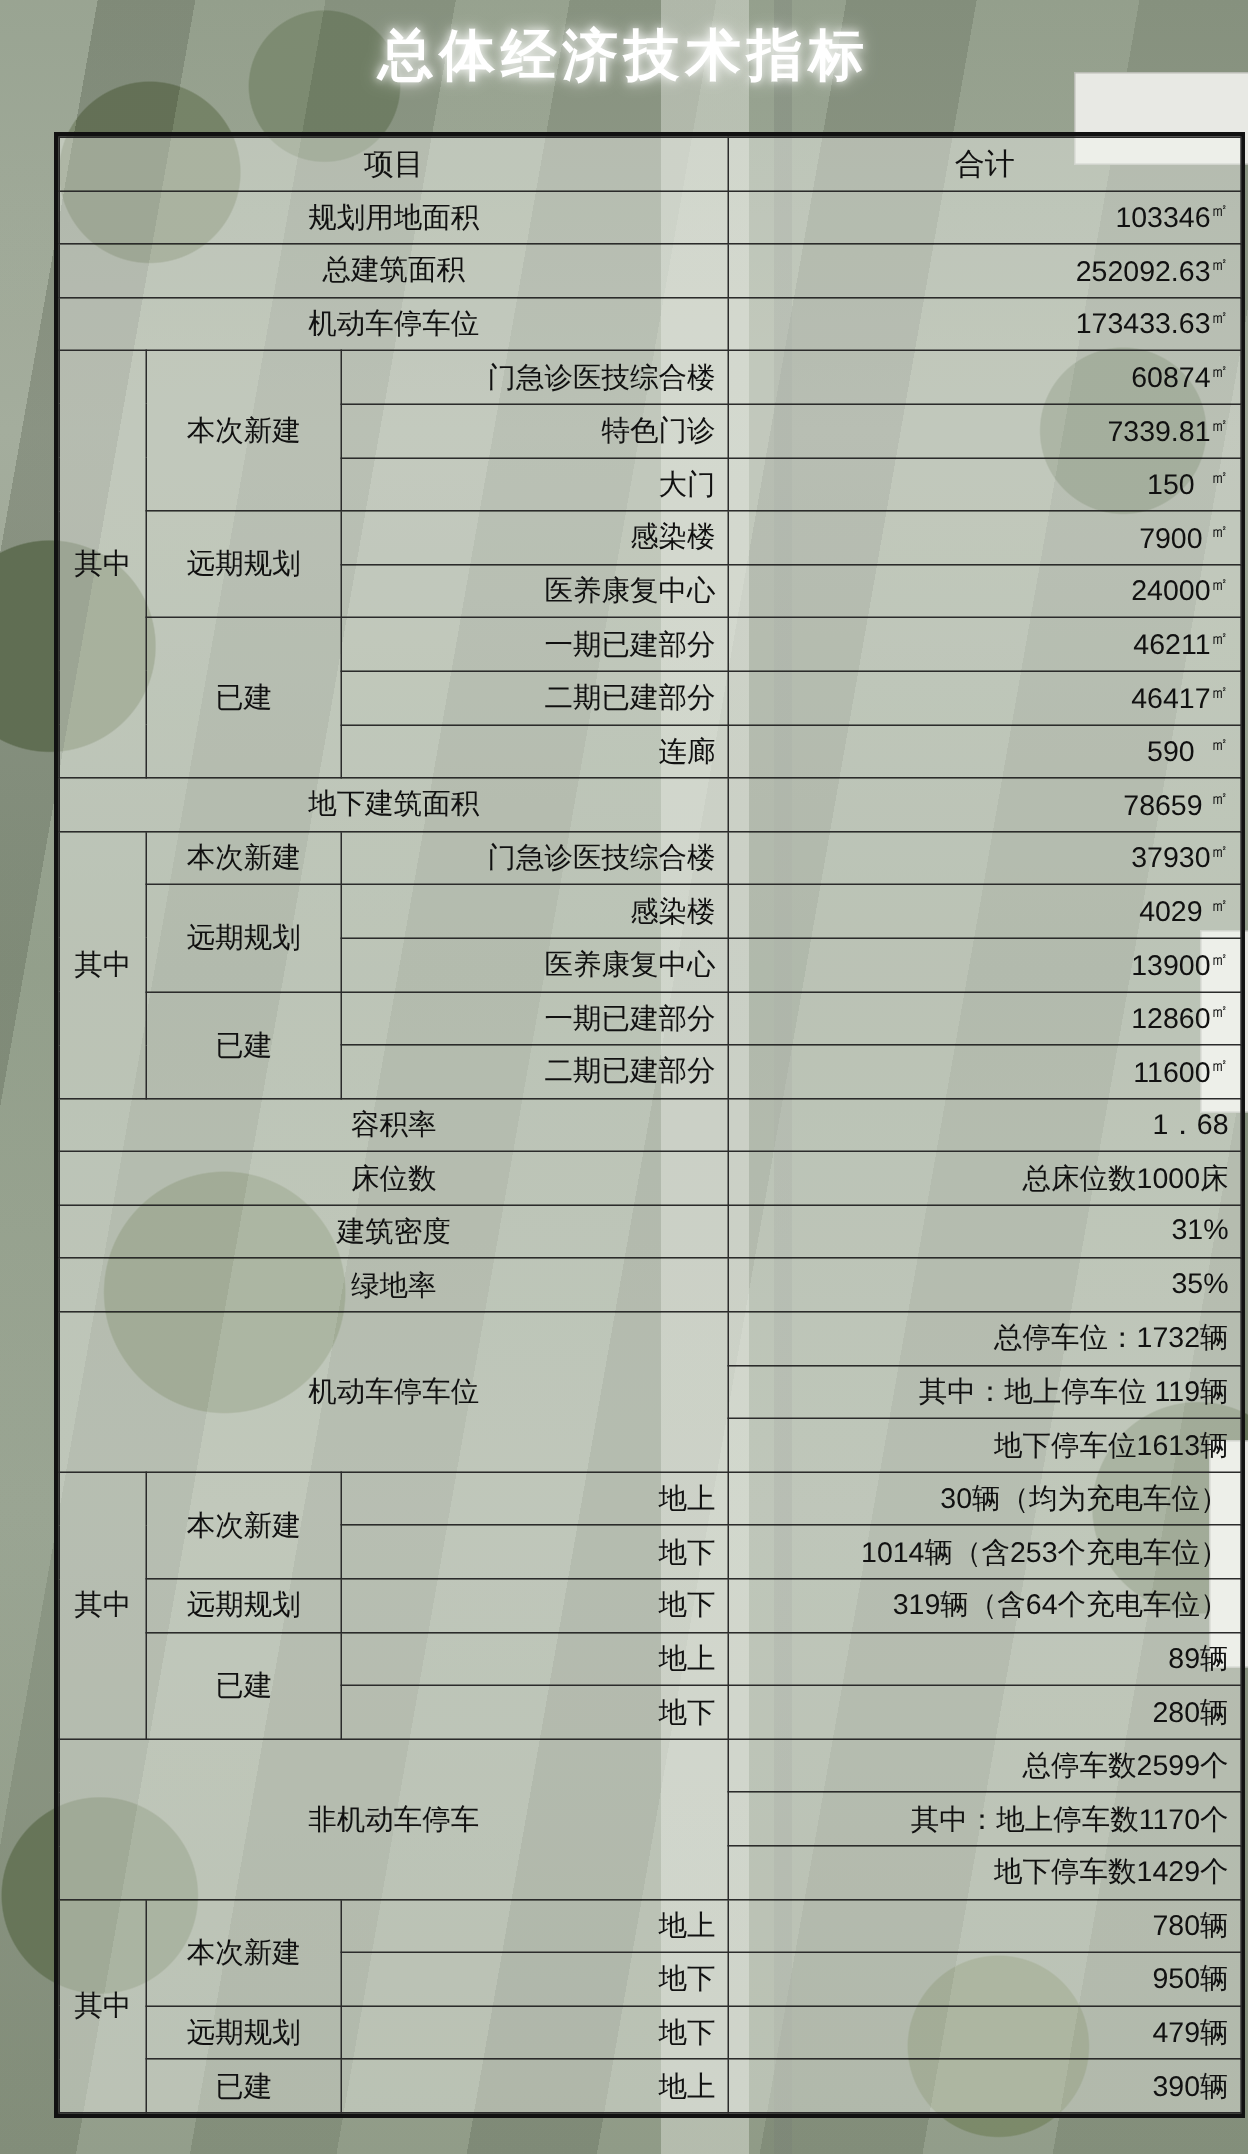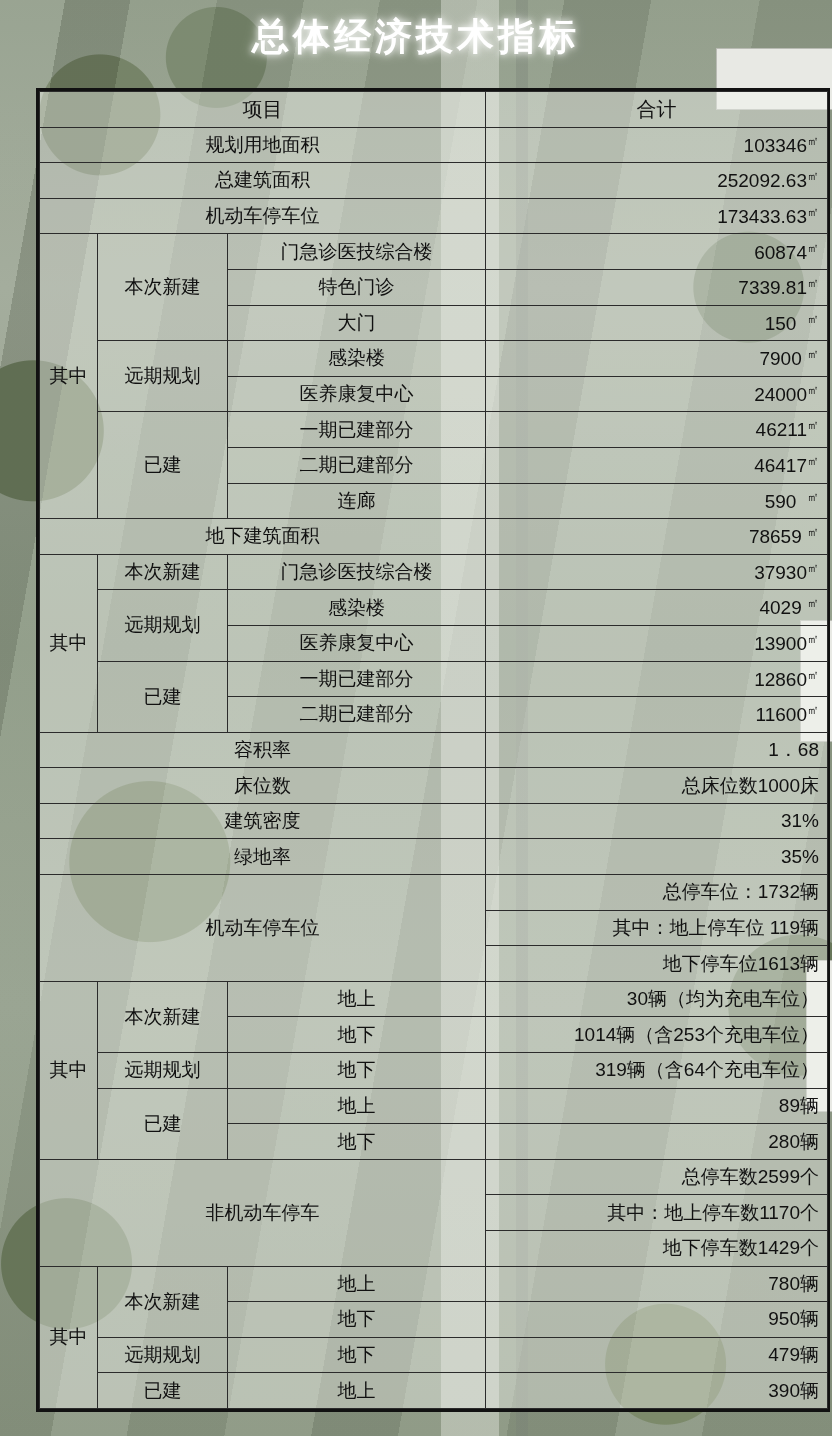--- a/index.html
+++ b/index.html
@@ -58,7 +58,7 @@
     overflow:hidden;
   }
   td.c{text-align:center;}
-  td.l{text-align:center;}
+  td.l{text-align:right;}
   td.r{text-align:right;}
   .hdr{font-size:20px;}
   .sup{font-size:12px;vertical-align:super;}

